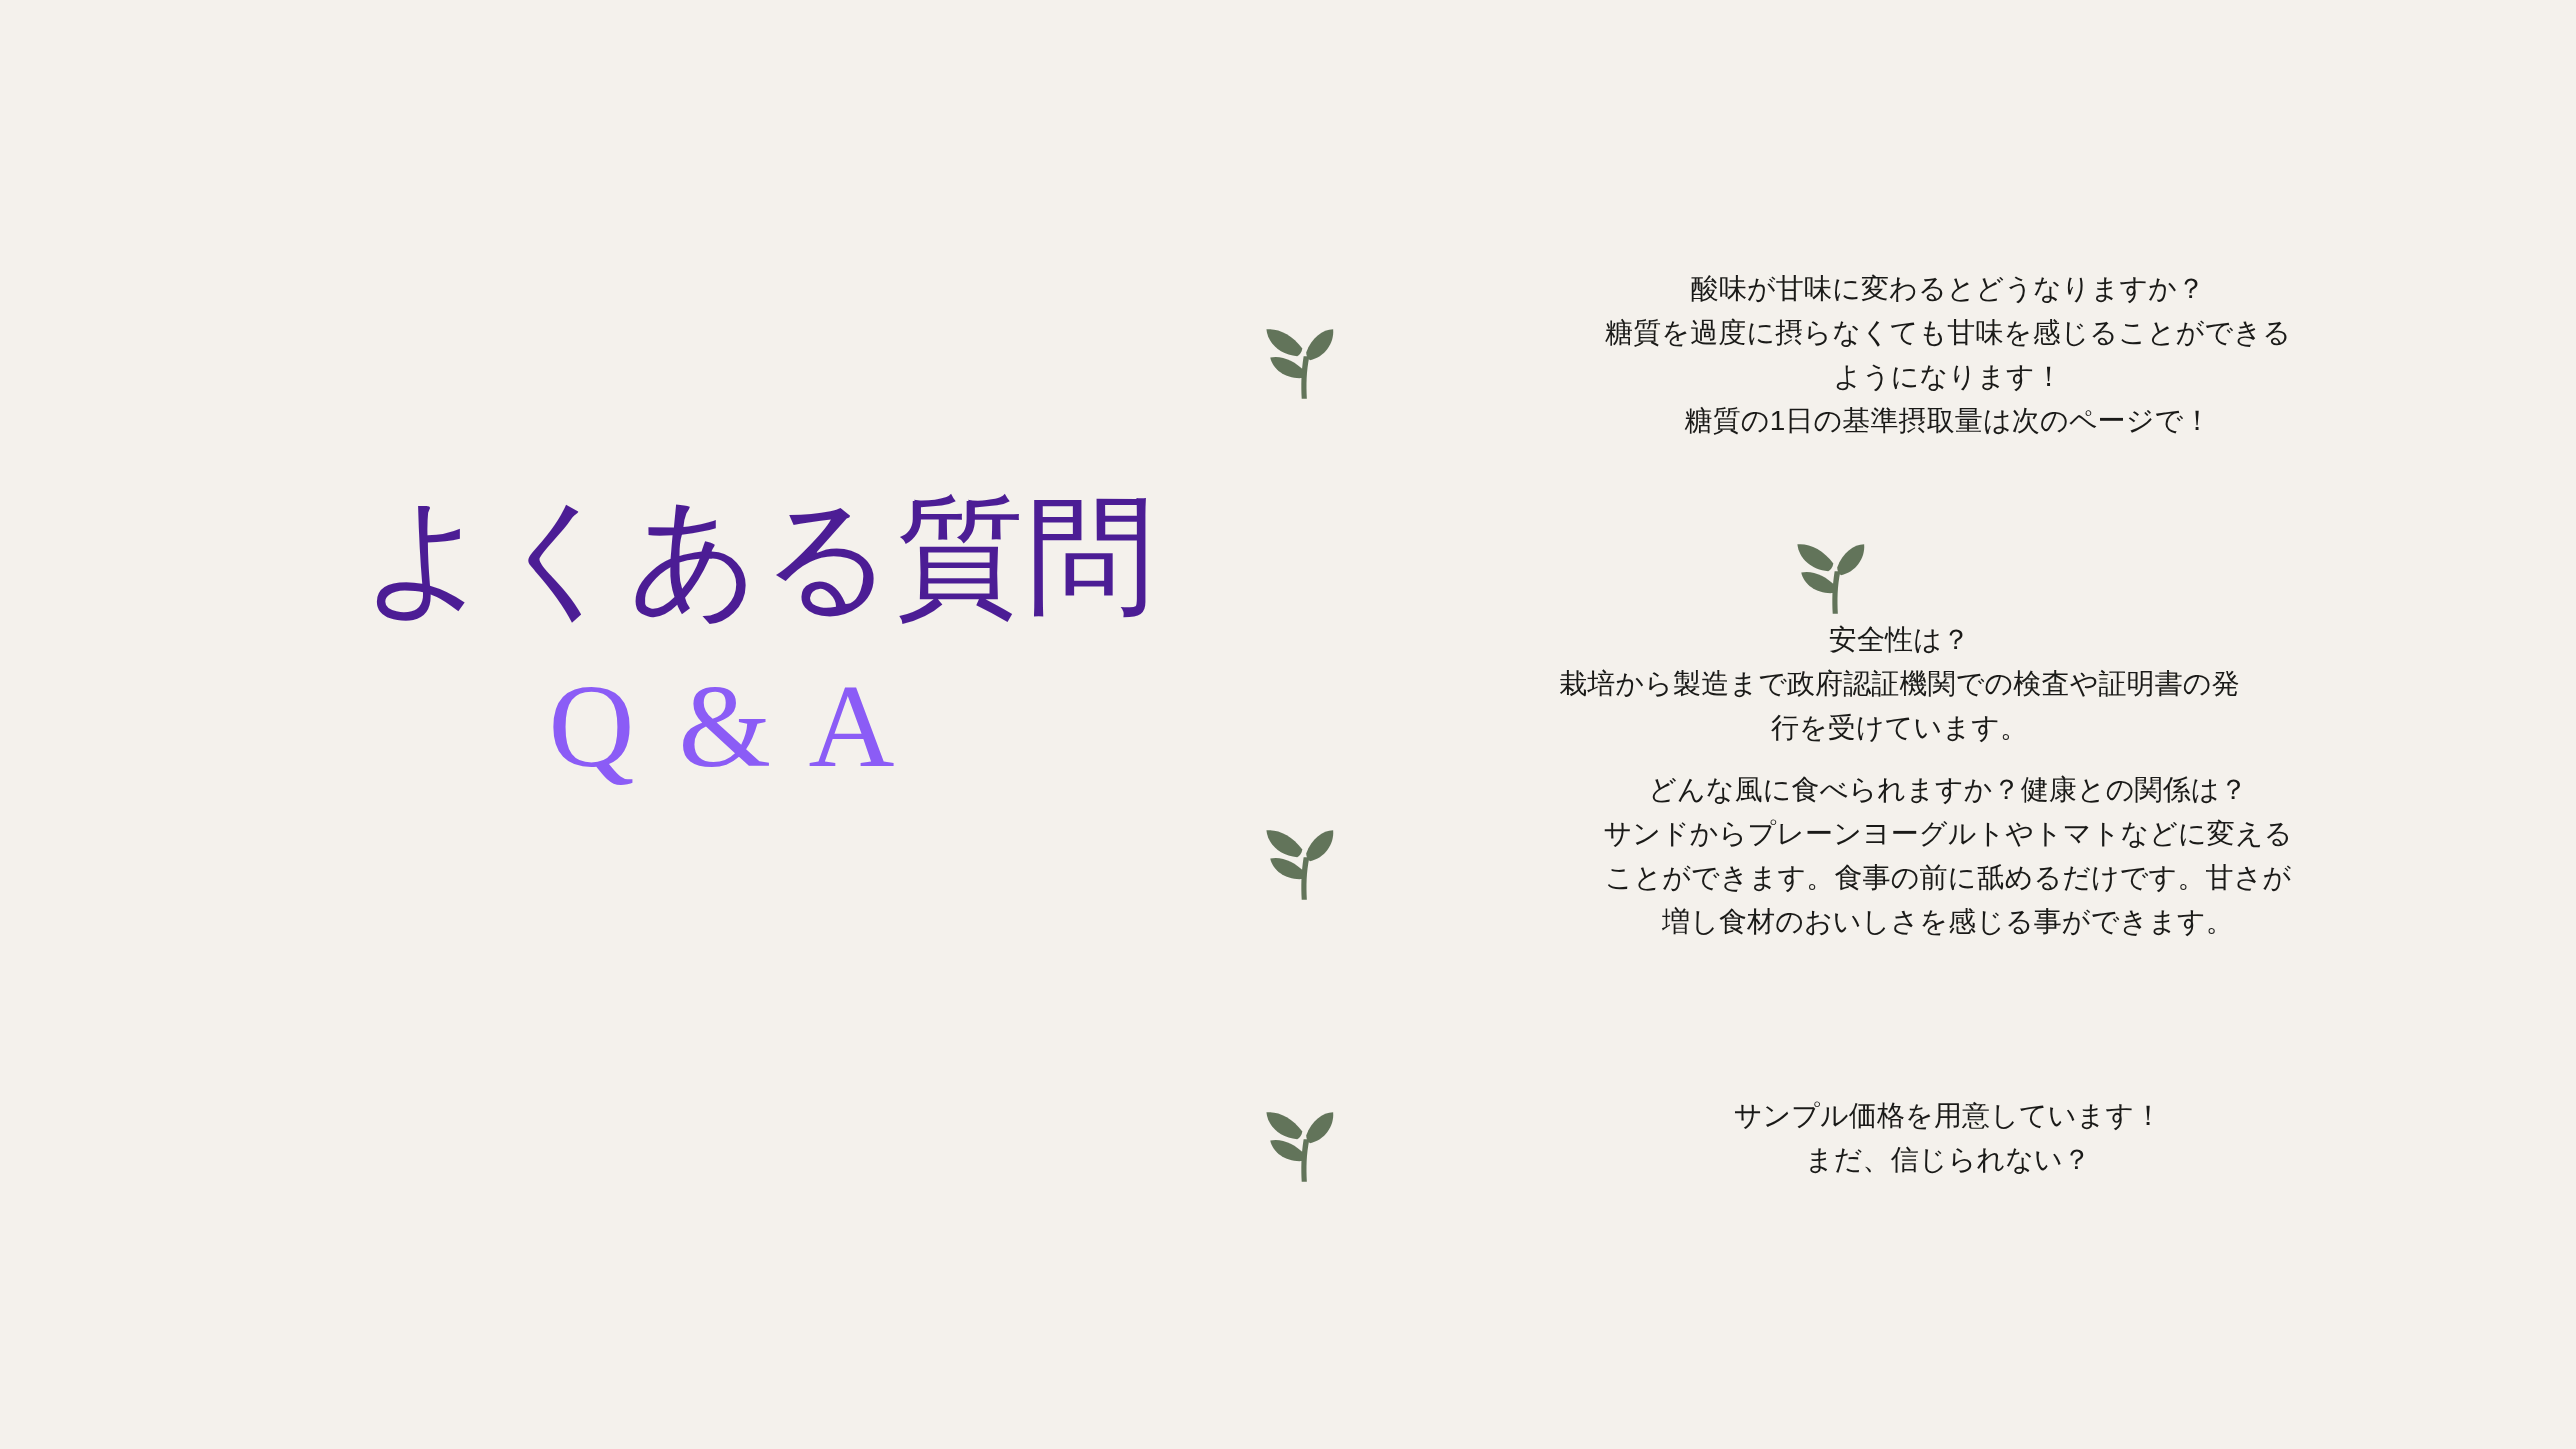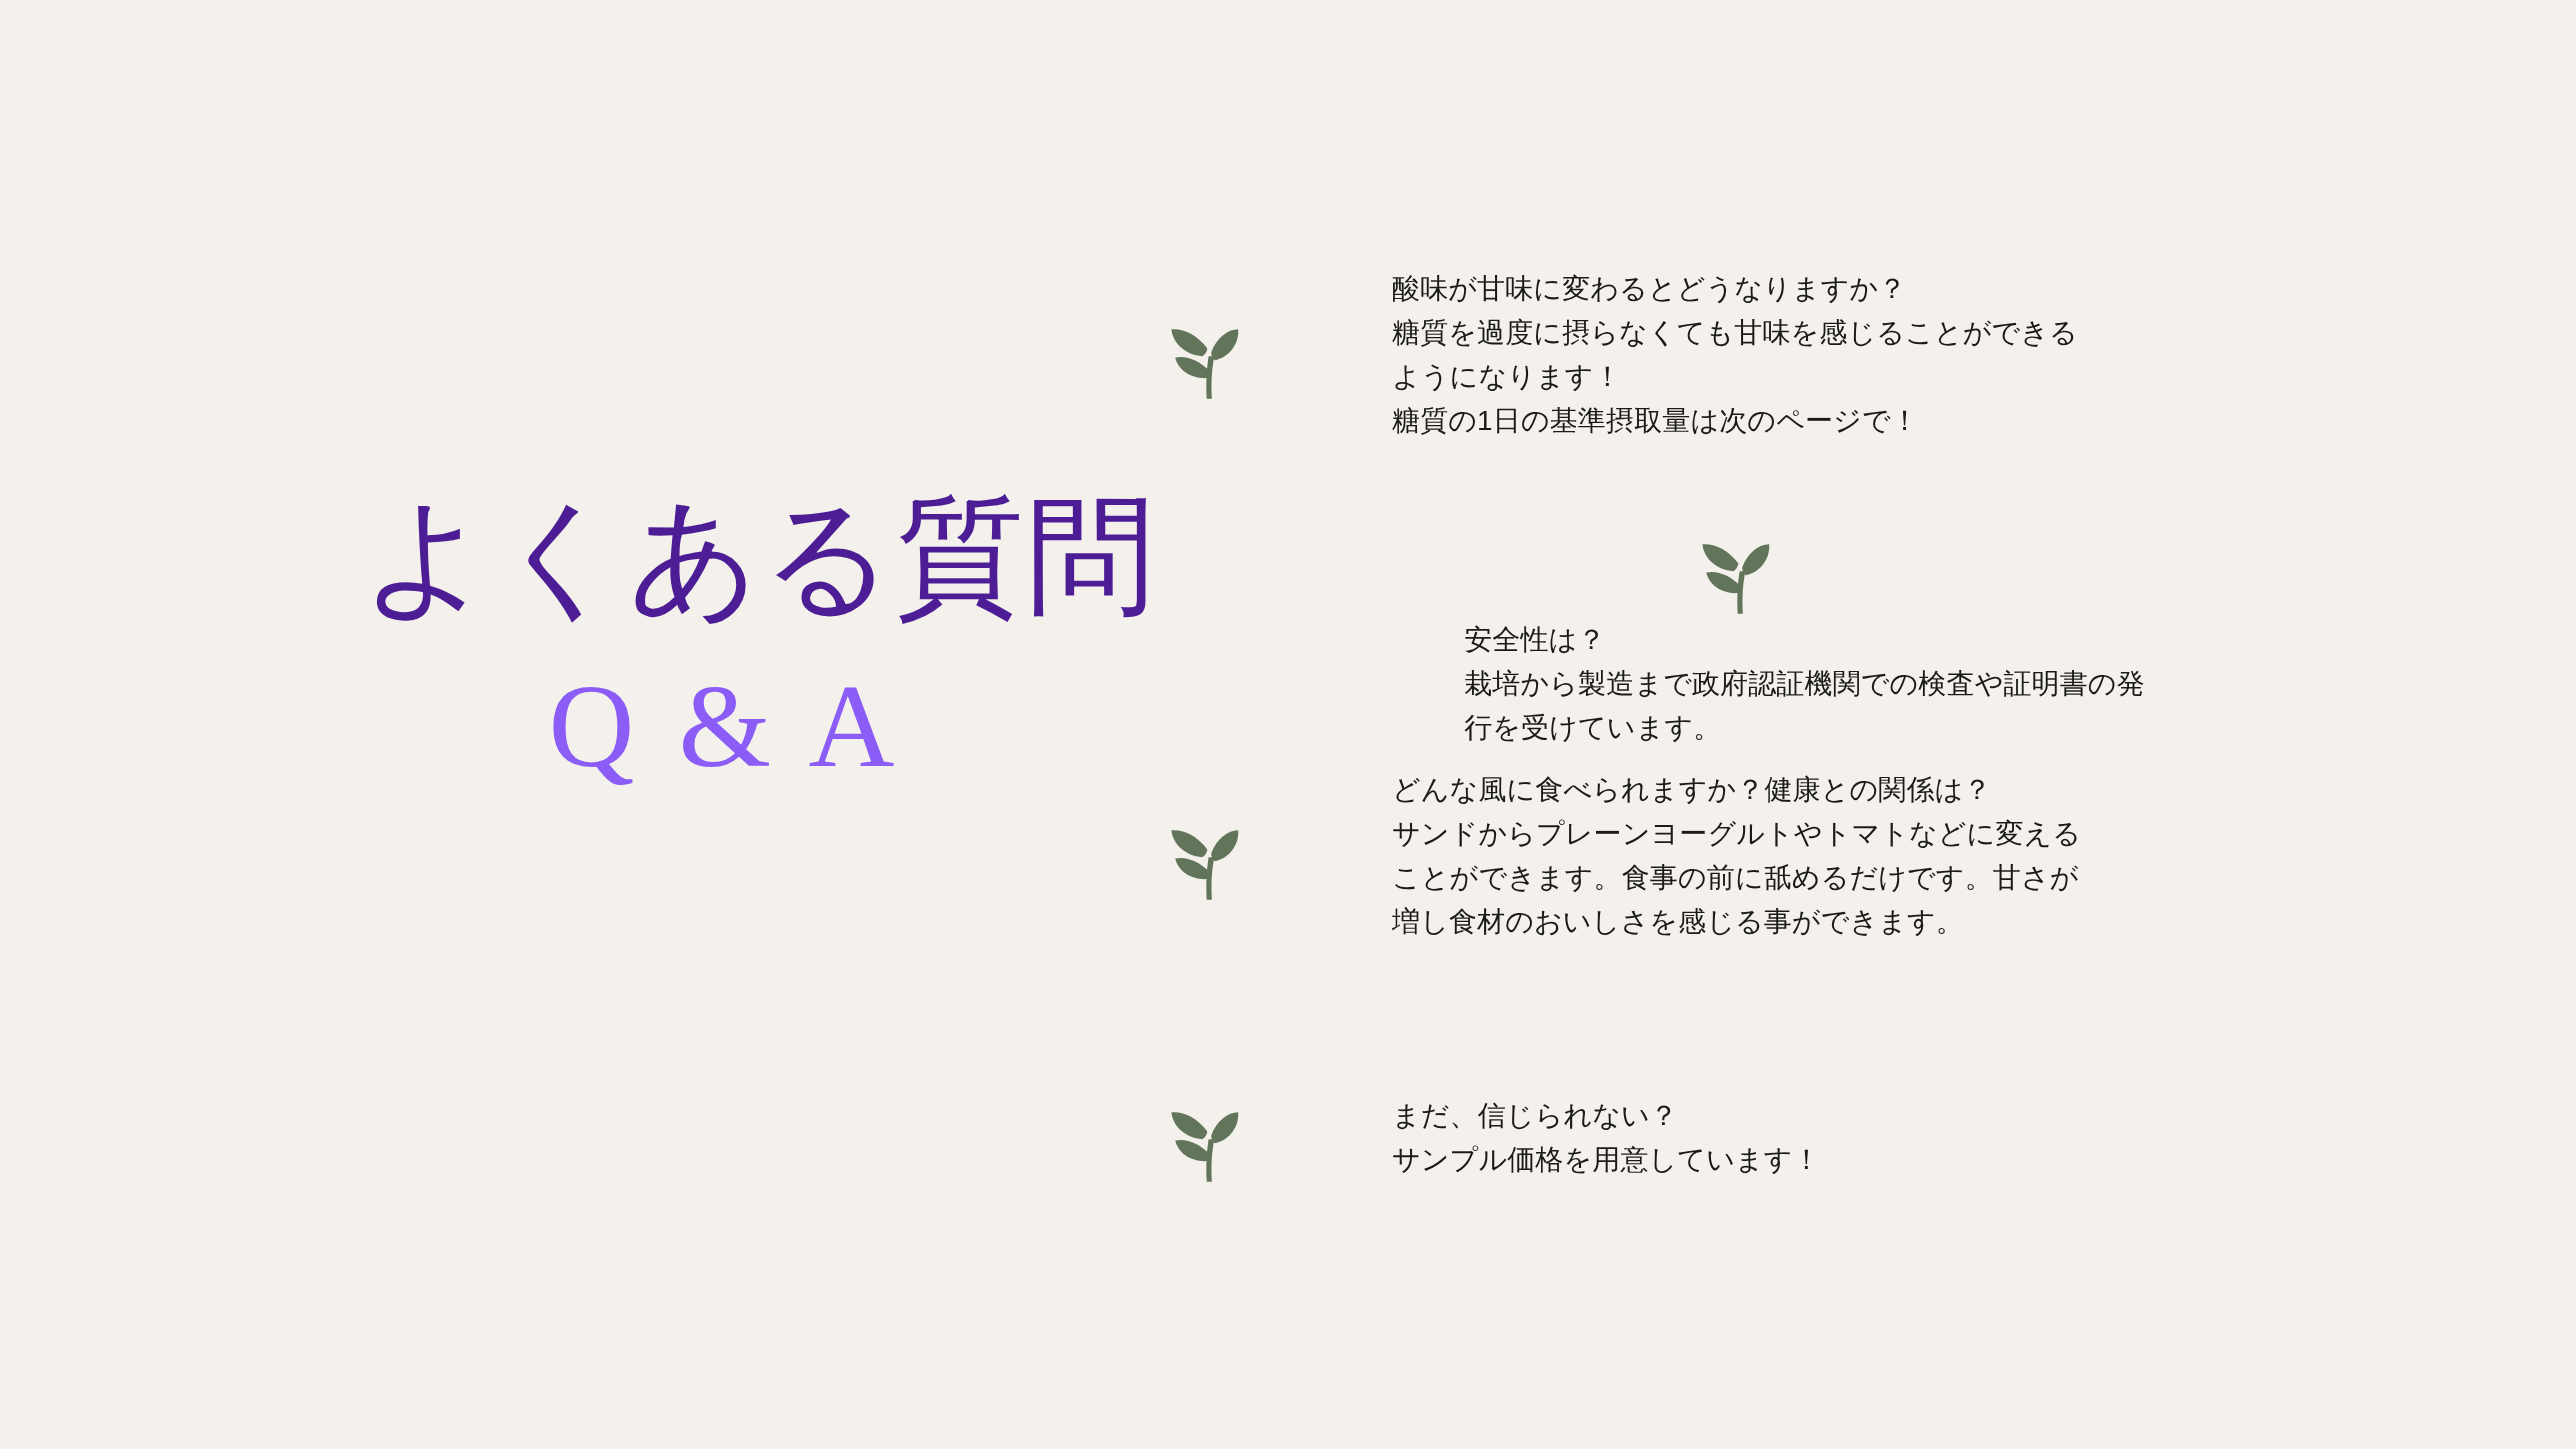--- a/index.html
+++ b/index.html
@@ -57,9 +57,10 @@
   
   #faq-list {
     position: absolute;
-    left: 1155px;
+    left: 1250px;
     top: 258px;
     width: 1159px;
+    text-align: center;
   }
 
   .faq-row {

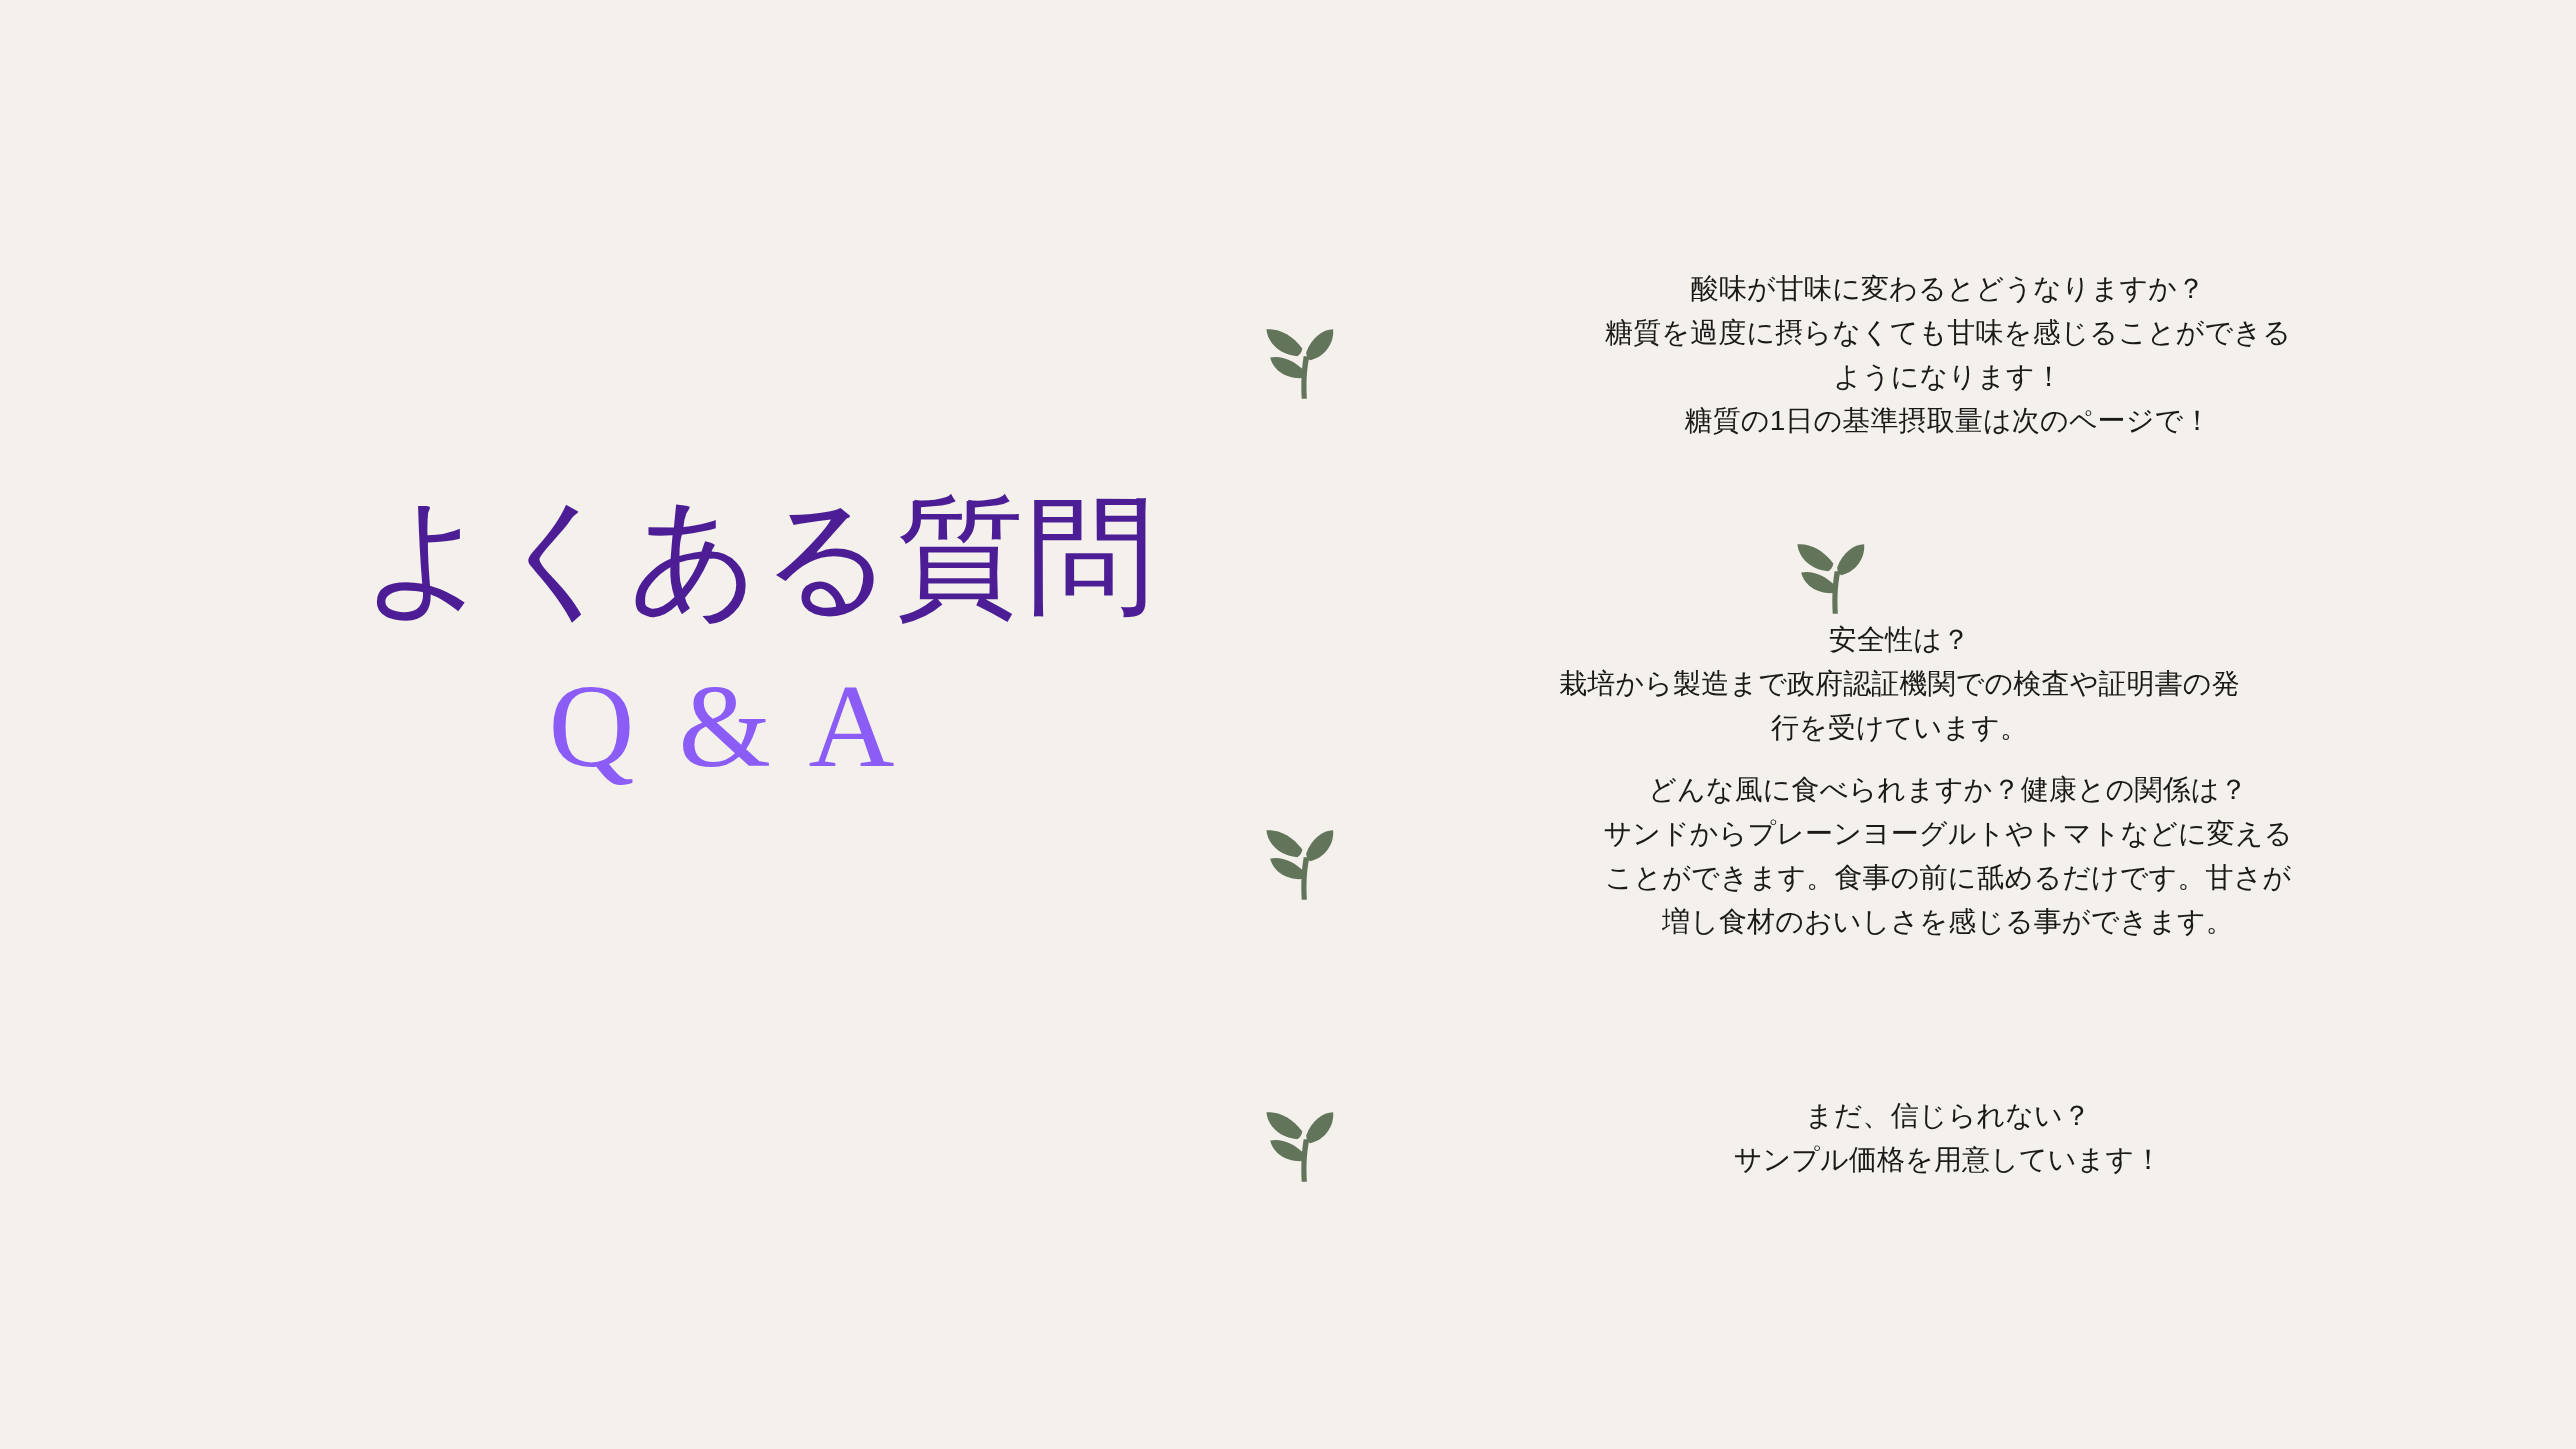--- a/index.html
+++ b/index.html
@@ -181,8 +181,8 @@
         </svg>
       </div>
       <div class="faq-text">
+        <div class="faq-line">サンプル価格を用意しています！</div>
         <div class="faq-line">まだ、信じられない？</div>
-        <div class="faq-line">サンプル価格を用意しています！</div>
       </div>
     </div>
 

